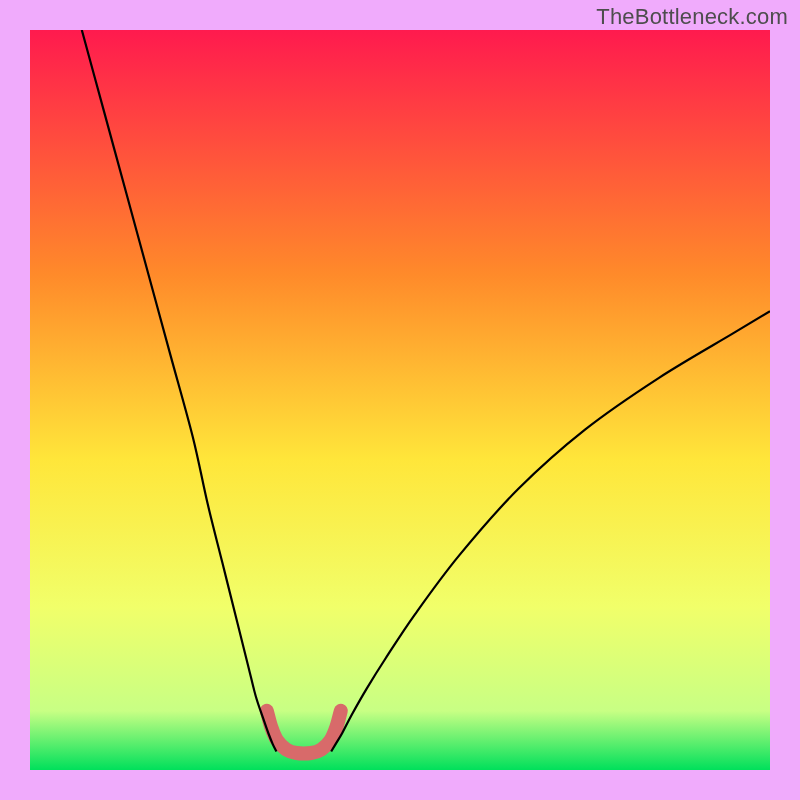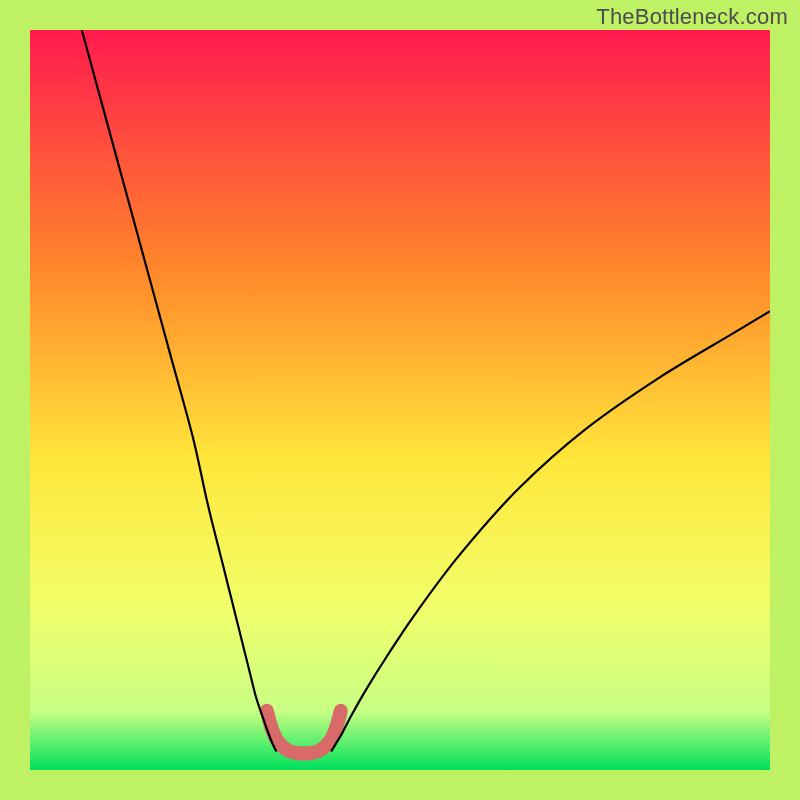--- a/index.html
+++ b/index.html
@@ -15,7 +15,7 @@
     position: relative;
     width: 800px;
     height: 800px;
-    background: #bef264;
+    background: #f0abfc;
   }
   .watermark {
     position: absolute;

